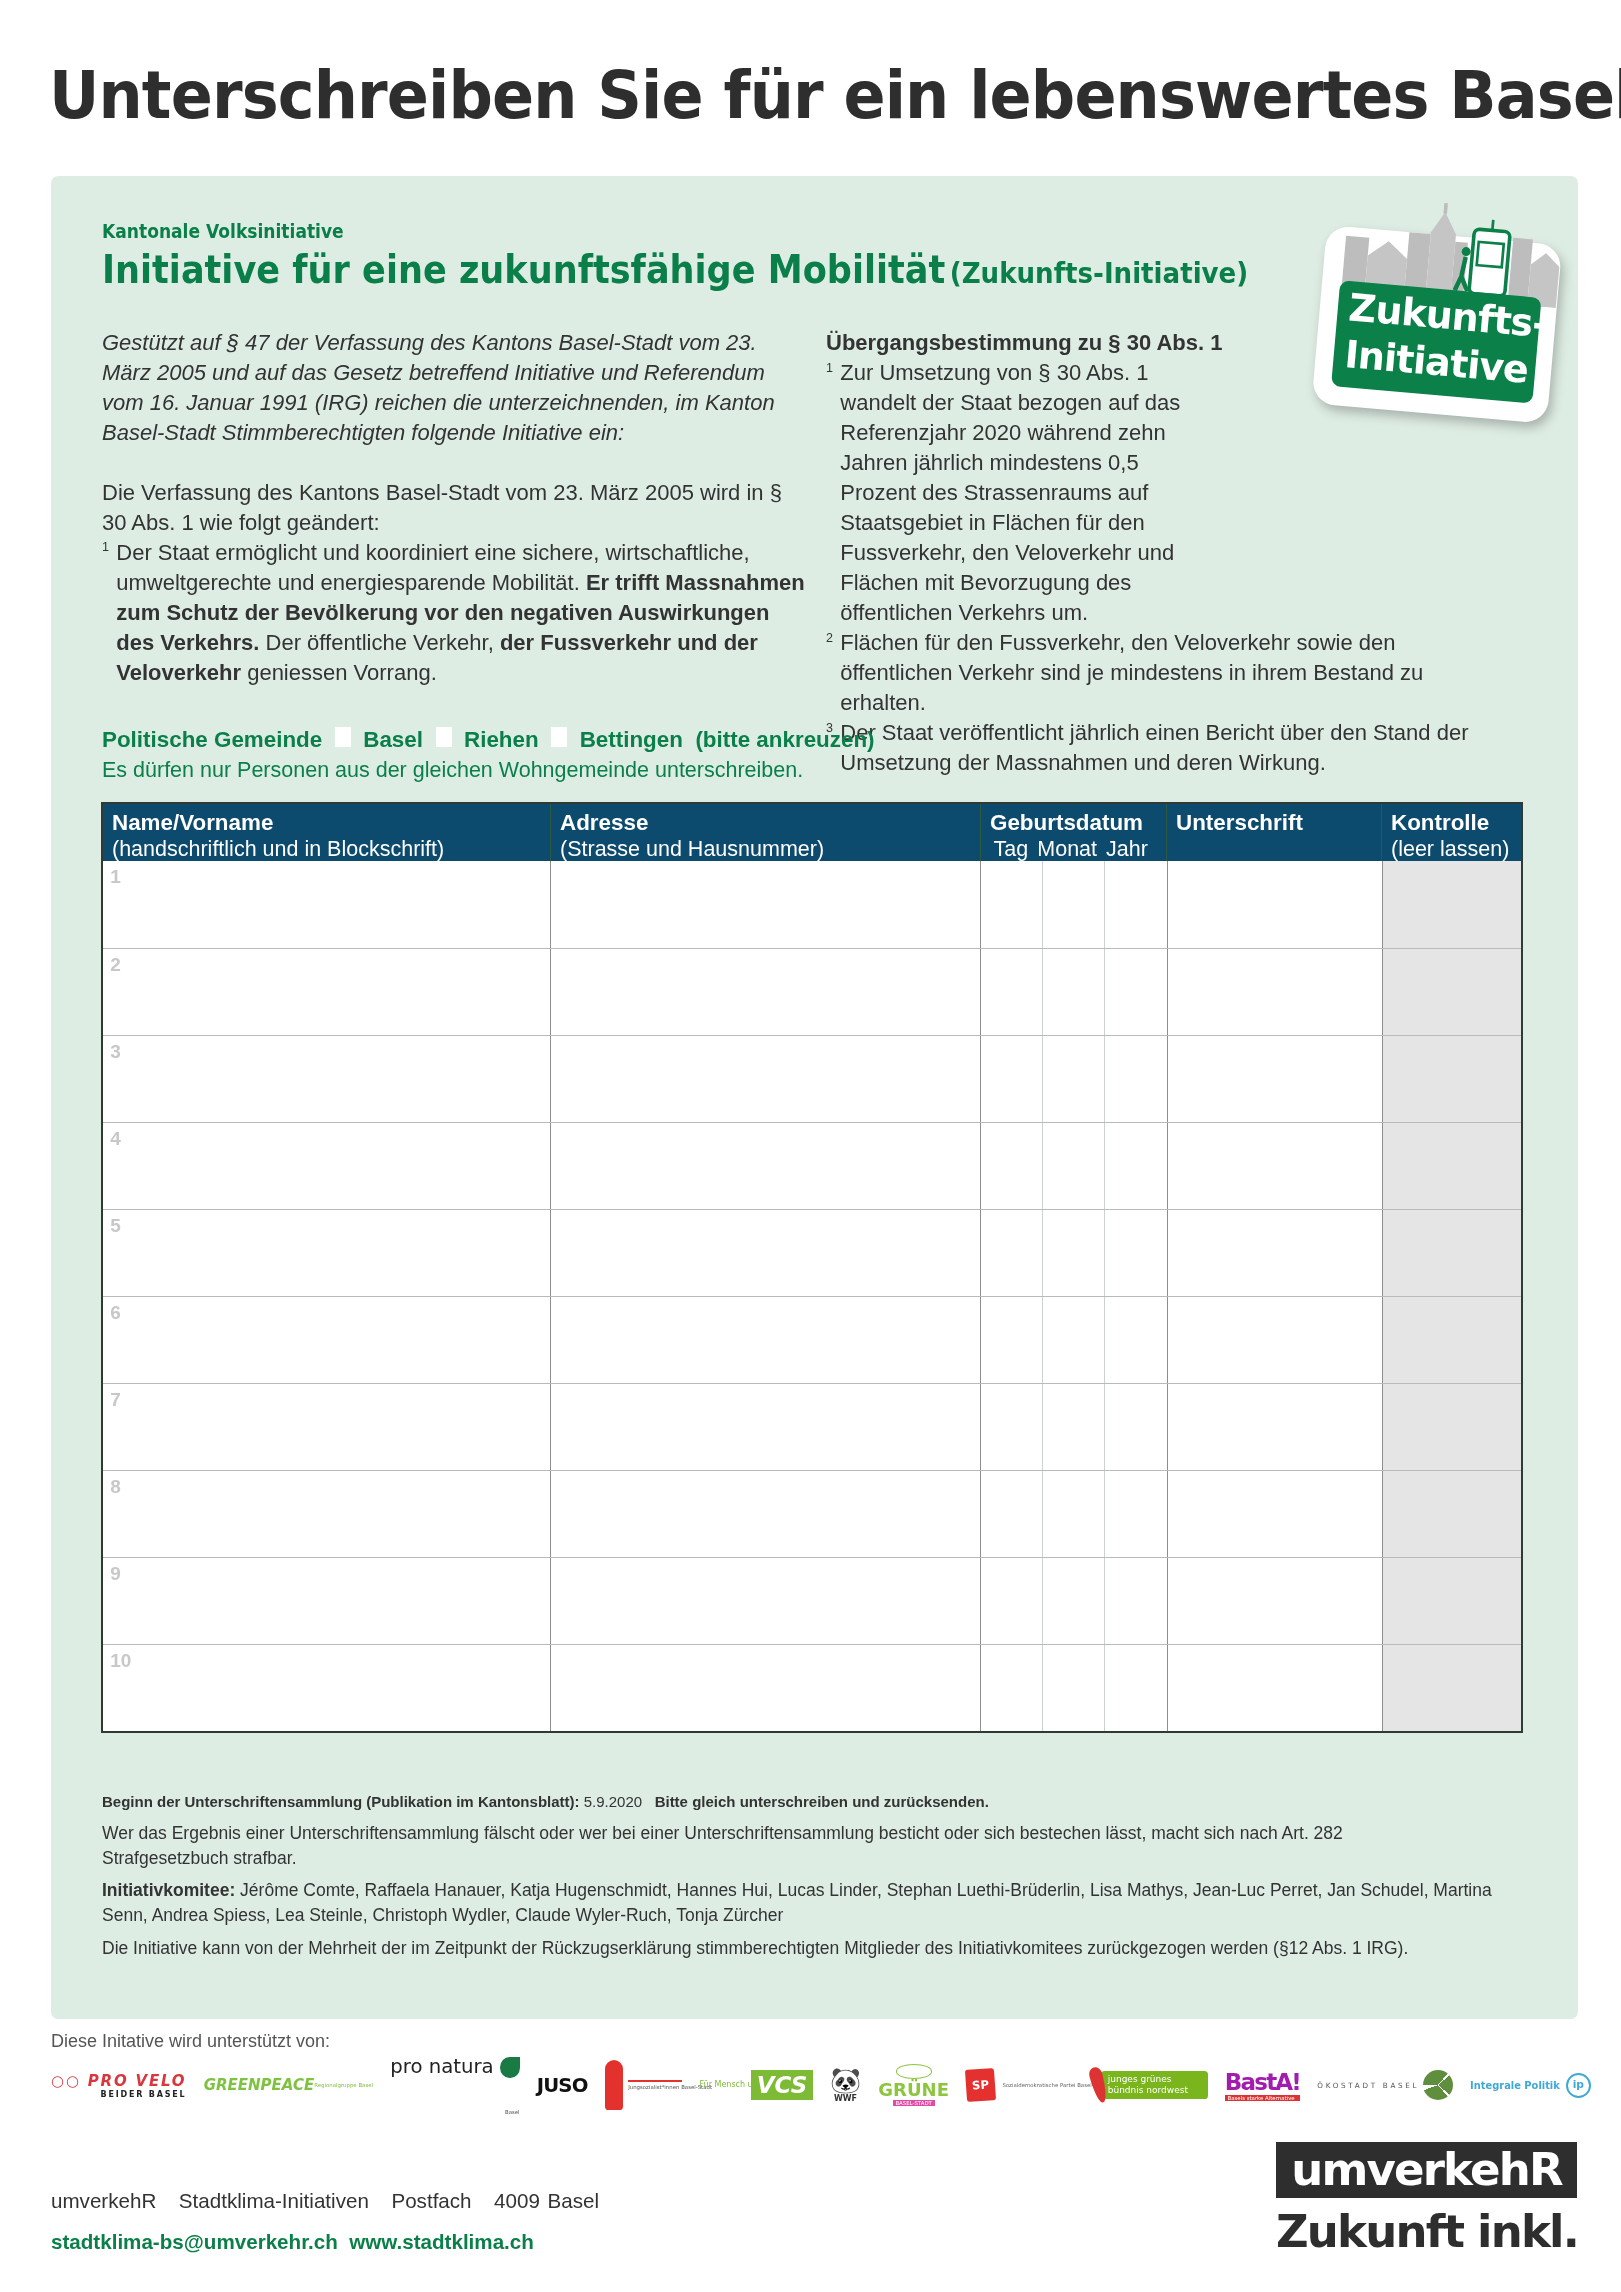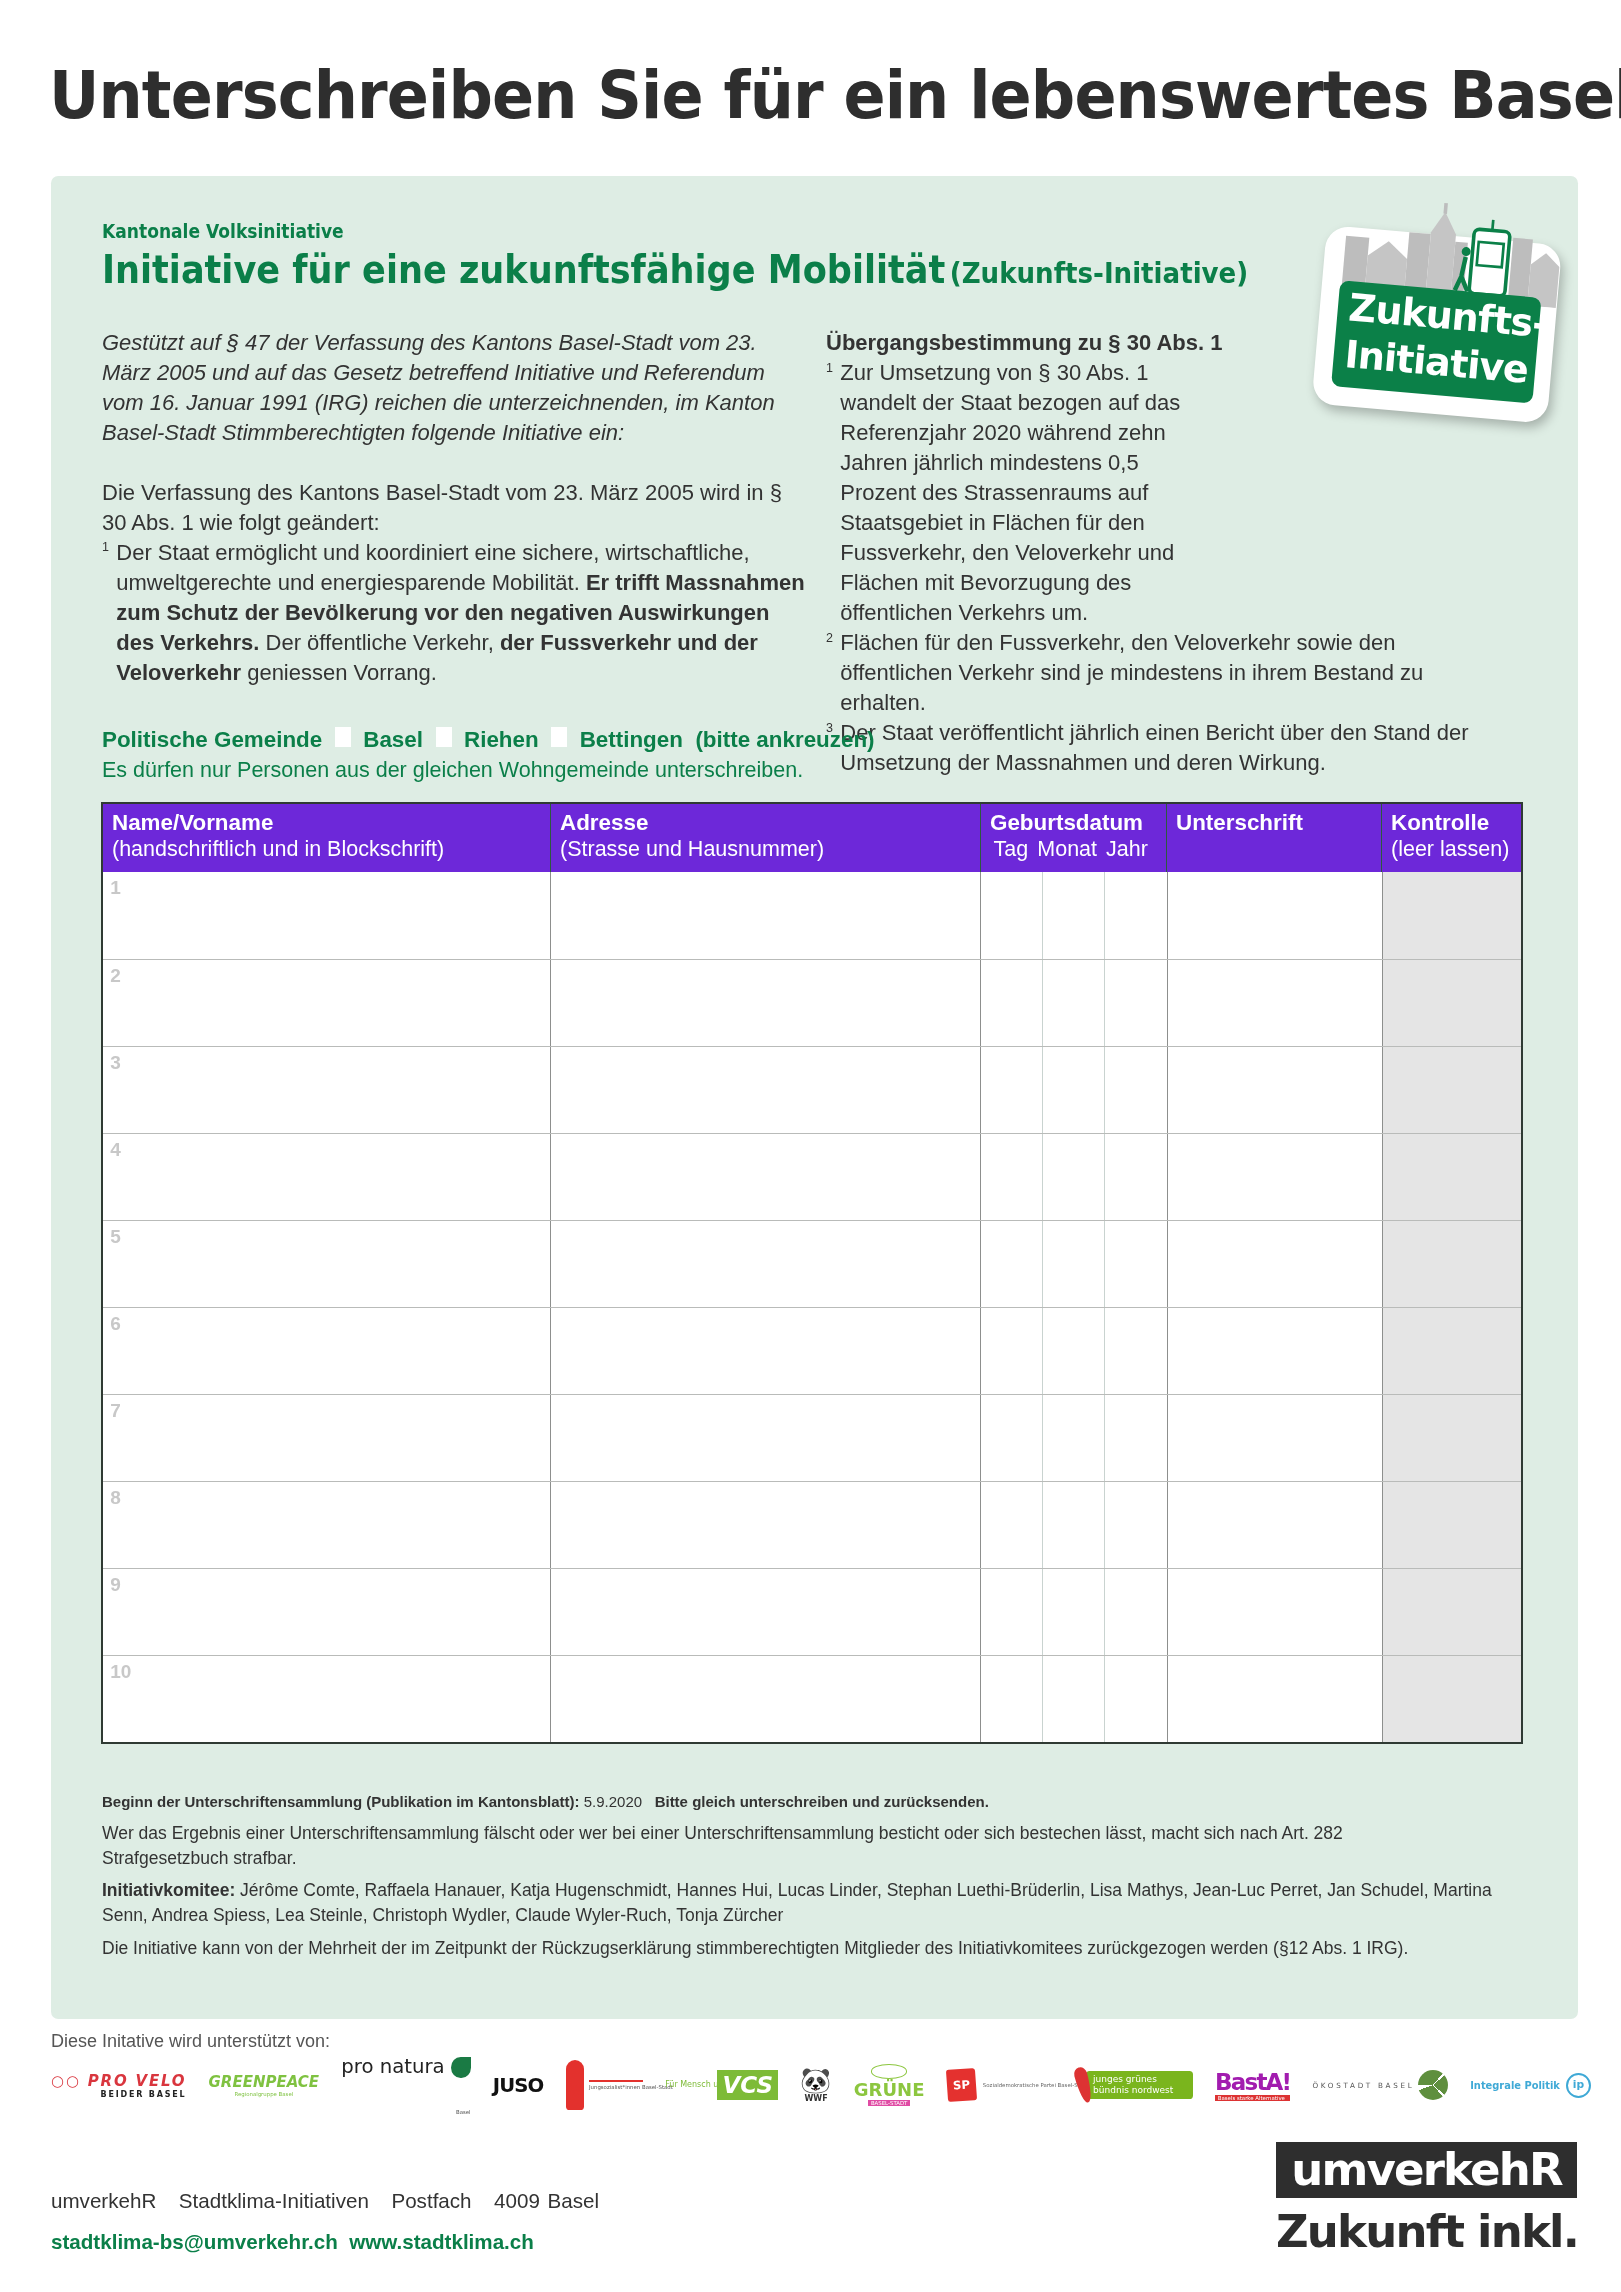--- a/index.html
+++ b/index.html
@@ -53,7 +53,7 @@
   .municipality-note { position: absolute; left: 102px; top: 758px; font-size: 21.5px; color: #0b7f49; white-space: nowrap; }
 
   .sig-table { position: absolute; left: 101px; top: 802px; width: 1422px; border: 2.7px solid #2f3a33; background: #fff; }
-  .thead { display: flex; height: 68px; background: #6d28d9; color: #fff; }
+  .thead { display: flex; height: 57px; background: #0c4a6e; color: #fff; }
   .th { padding: 5.4px 9px; border-right: 0.9px solid #2d5a40; }
   .th:last-child { border-right: none; }
   .th .t1 { font-weight: bold; font-size: 22.4px; line-height: 27px; white-space: nowrap; }

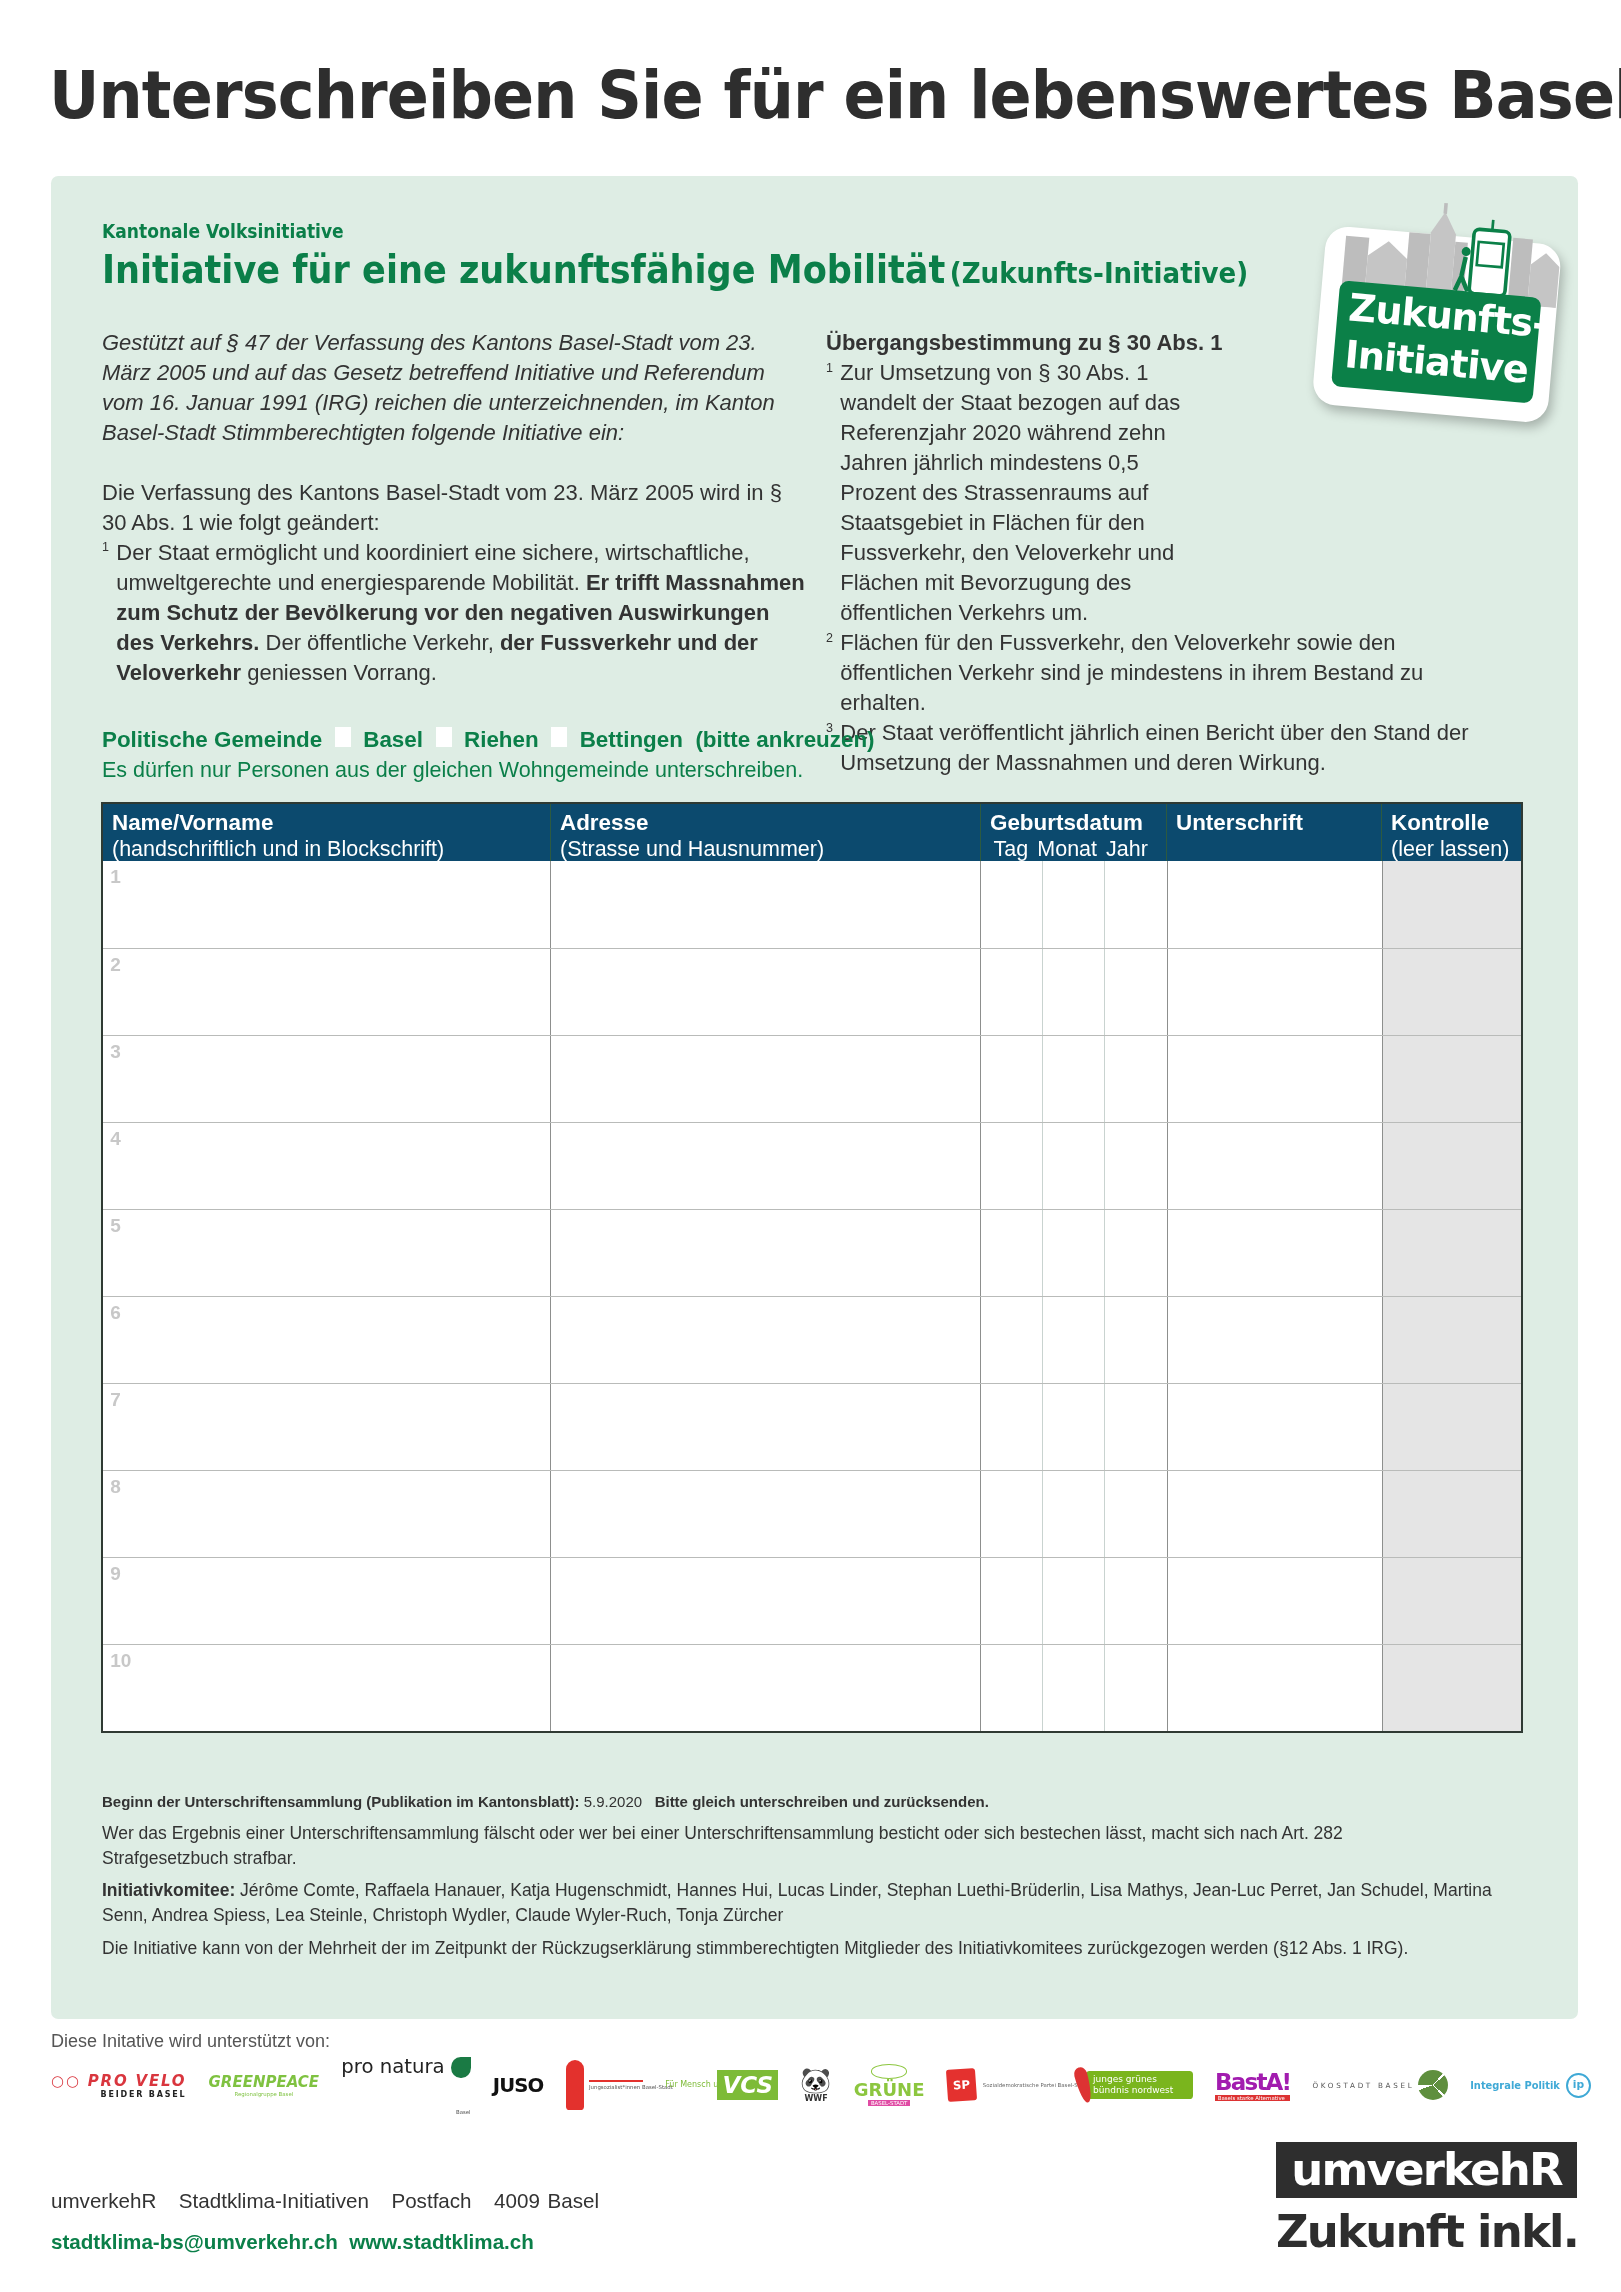--- a/index.html
+++ b/index.html
@@ -322,7 +322,7 @@
       </div>
     </div>
     <div class="logo">
-      <div style="display:flex;flex-direction:column;align-items:center;">
+      <div style="display:flex;flex-direction:row;align-items:center;">
         <div style="color:#7fc241;font-weight:bold;font-style:italic;font-size:15px;">GREENPEACE</div>
         <div style="font-size:5.4px;color:#7fc241;">Regionalgruppe Basel</div>
       </div>

